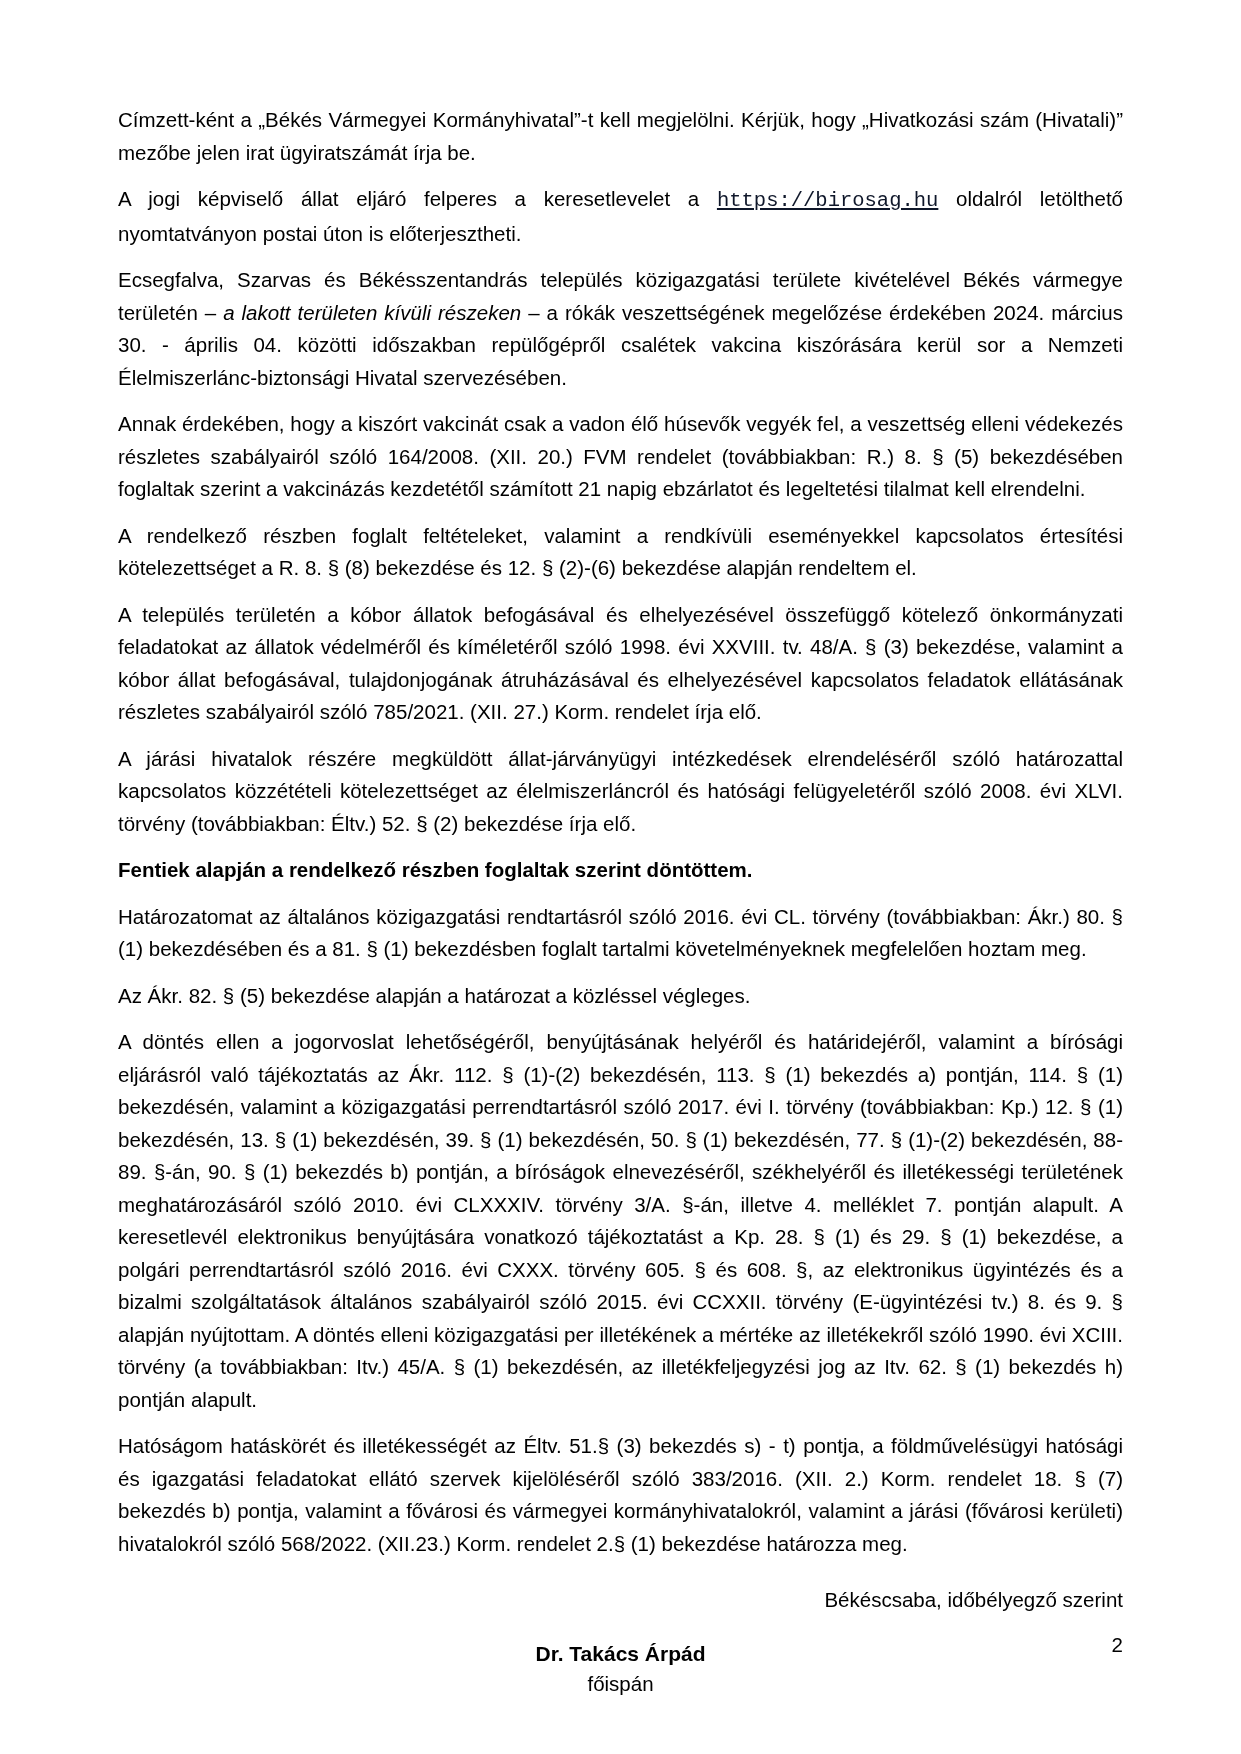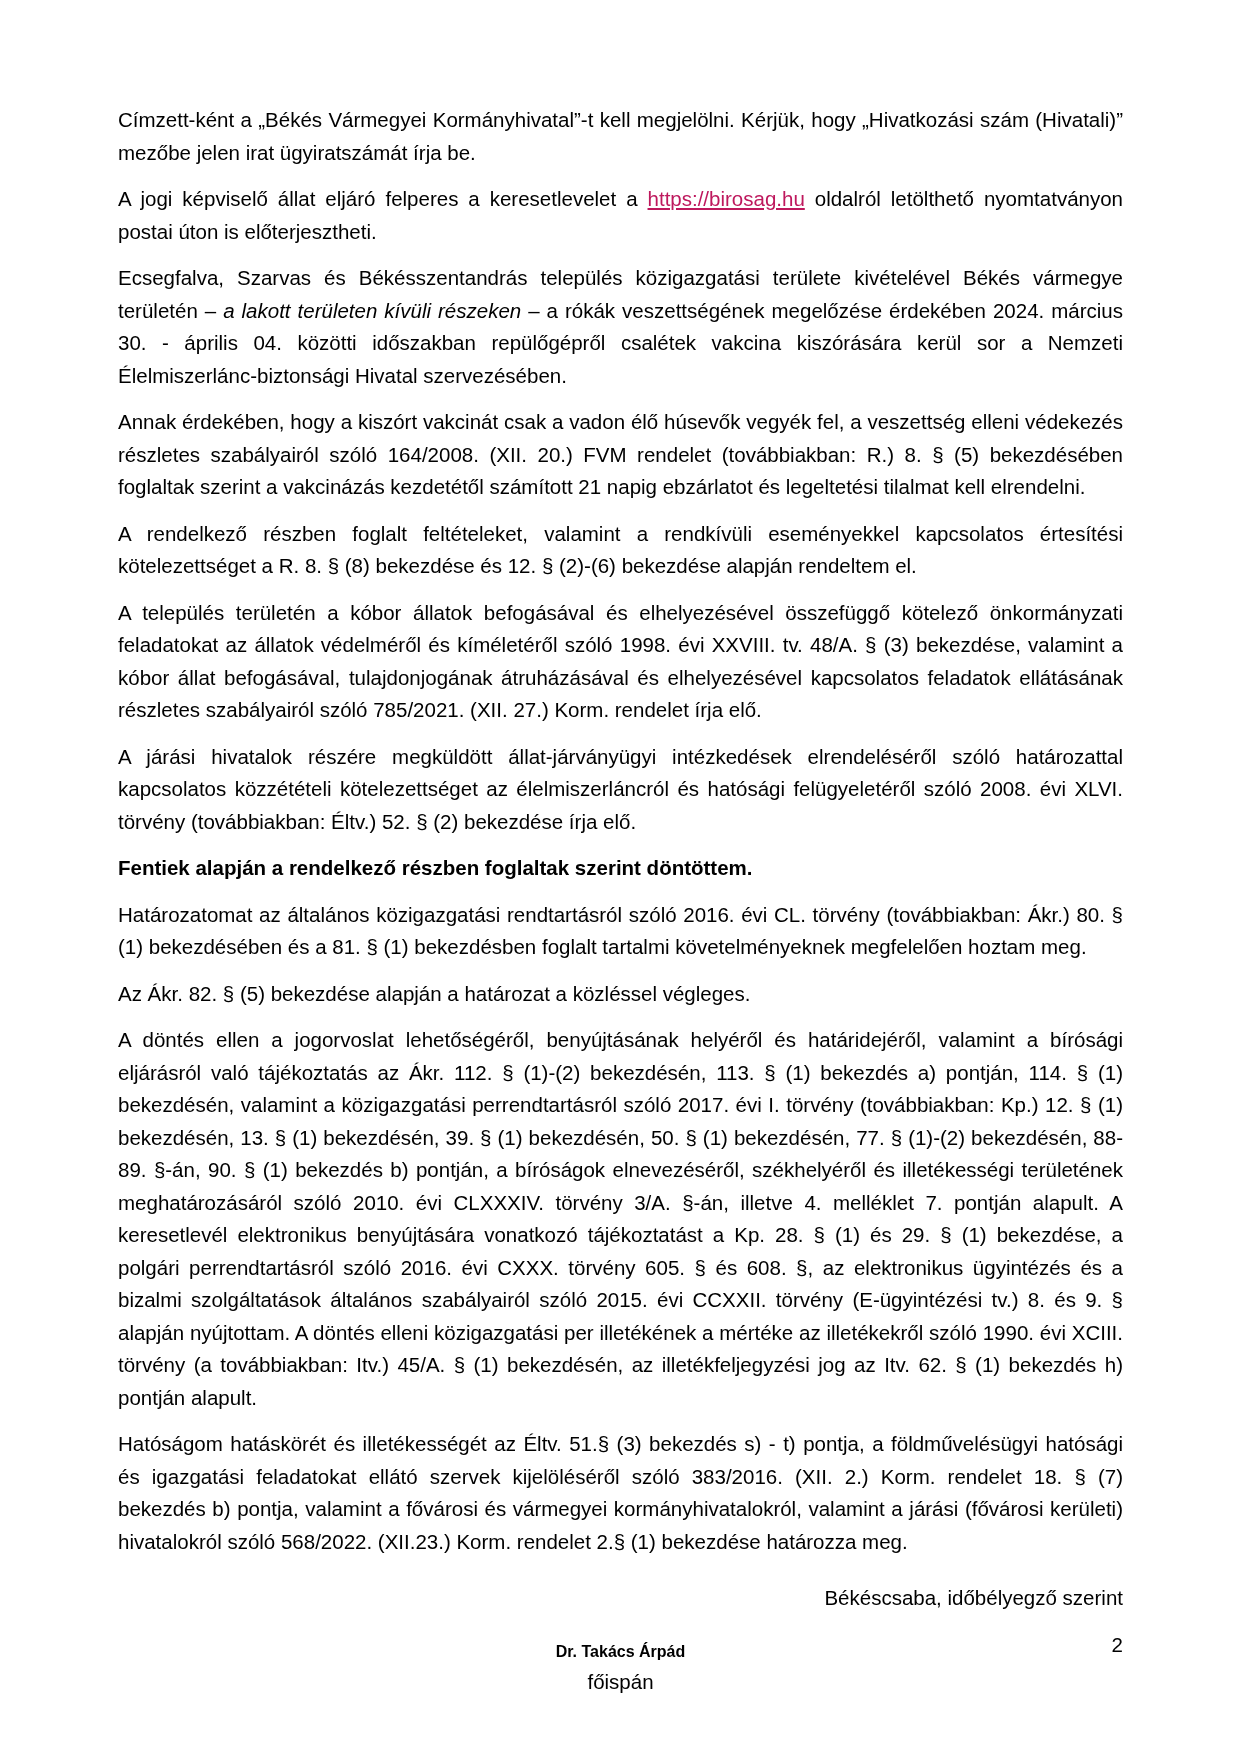--- a/index.html
+++ b/index.html
@@ -50,8 +50,9 @@
     text-align: left;
   }
   a.link {
-    color: #be185d;
+    color: #0f172a;
     text-decoration: underline;
+    font-family: Liberation Mono, monospace;
   }
   .ital {
     font-style: italic;

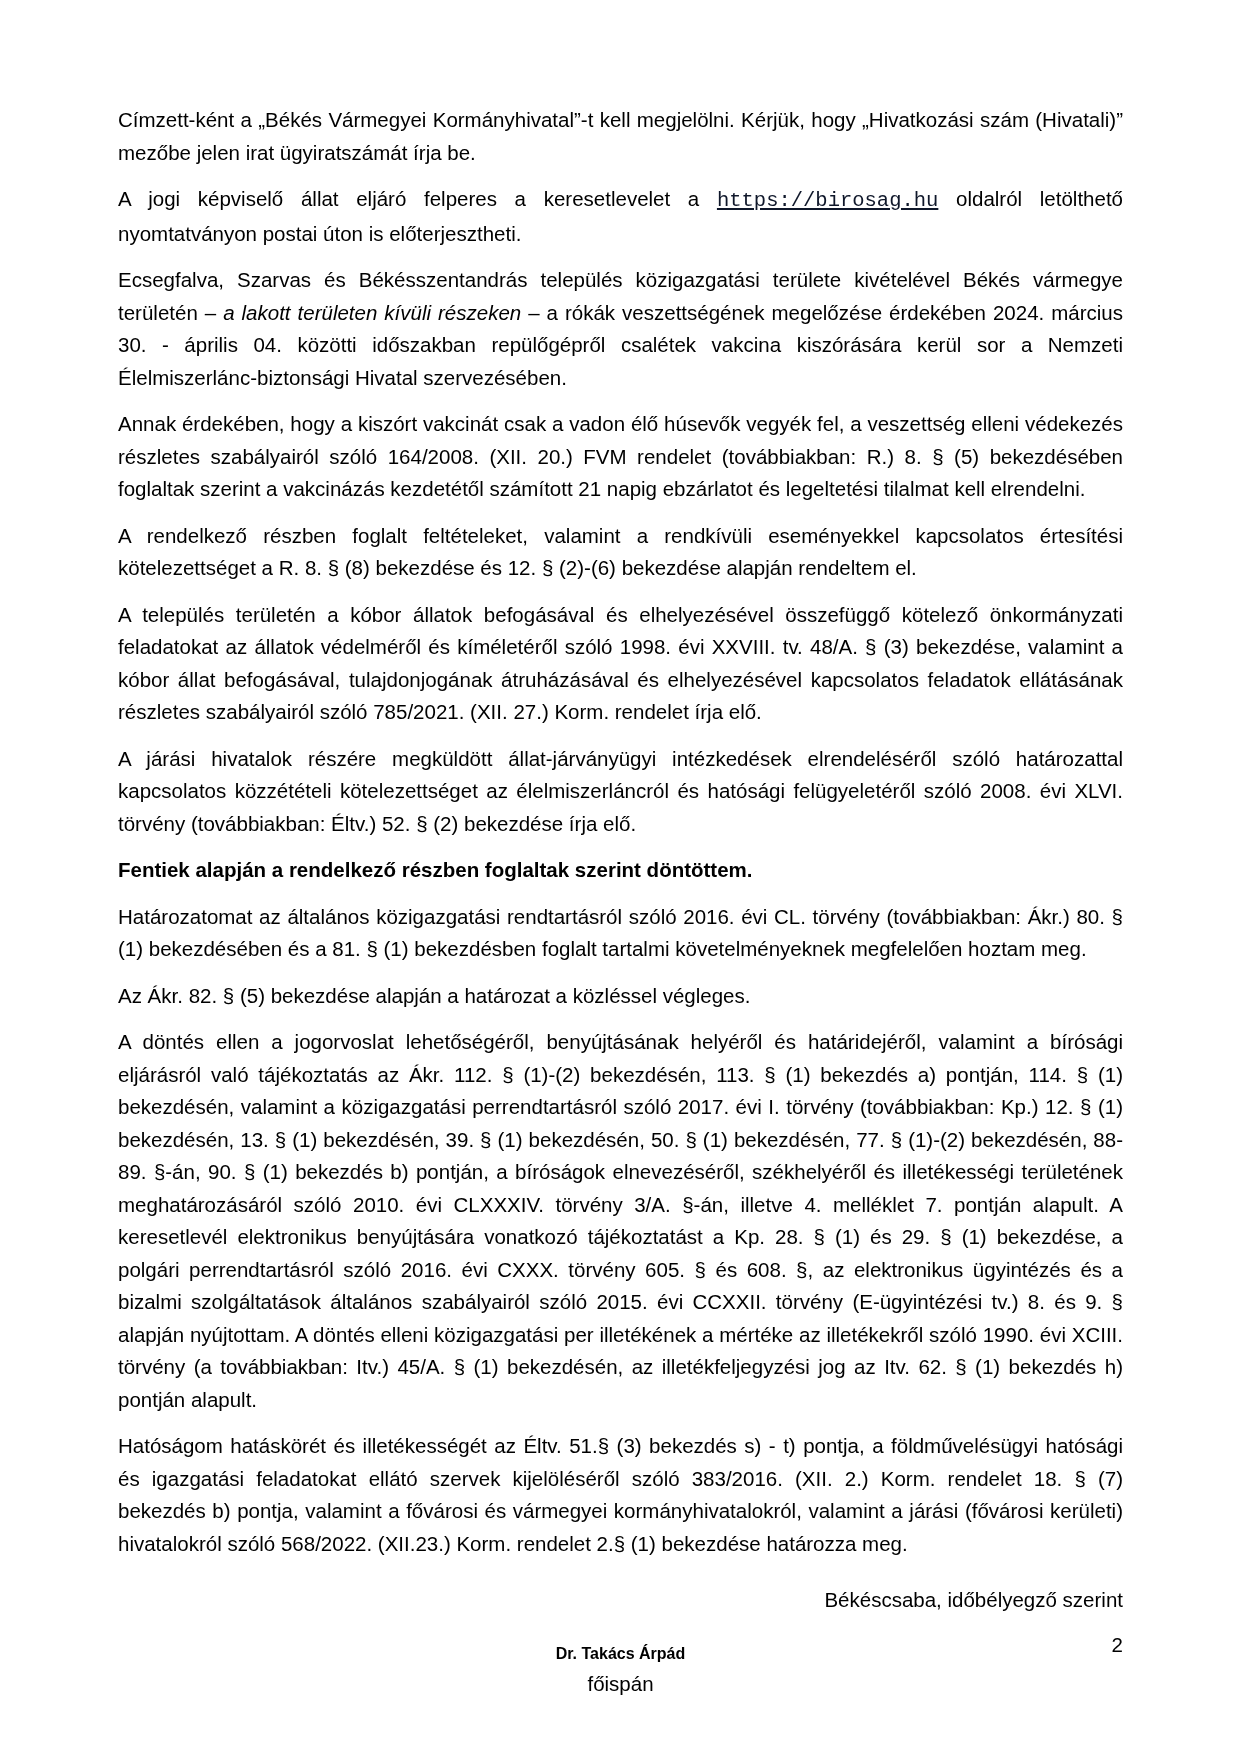--- a/index.html
+++ b/index.html
@@ -71,7 +71,7 @@
   }
   .sig-block-1 .name {
     font-weight: bold;
-    font-size: 16px;
+    font-size: 21px;
   }
   .page-number {
     position: absolute;

